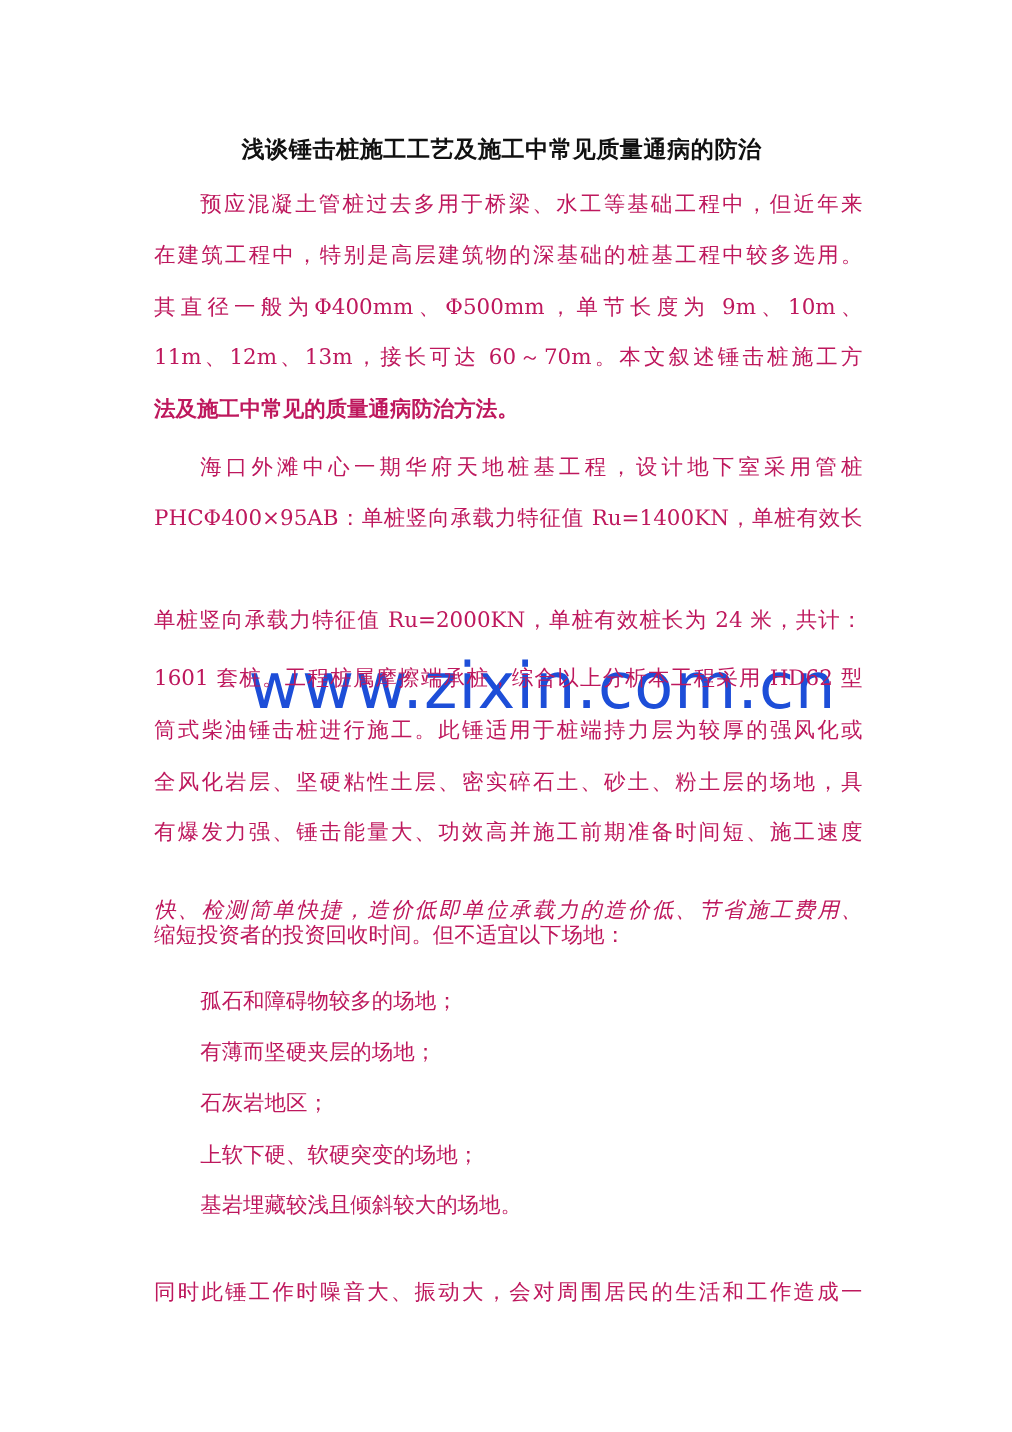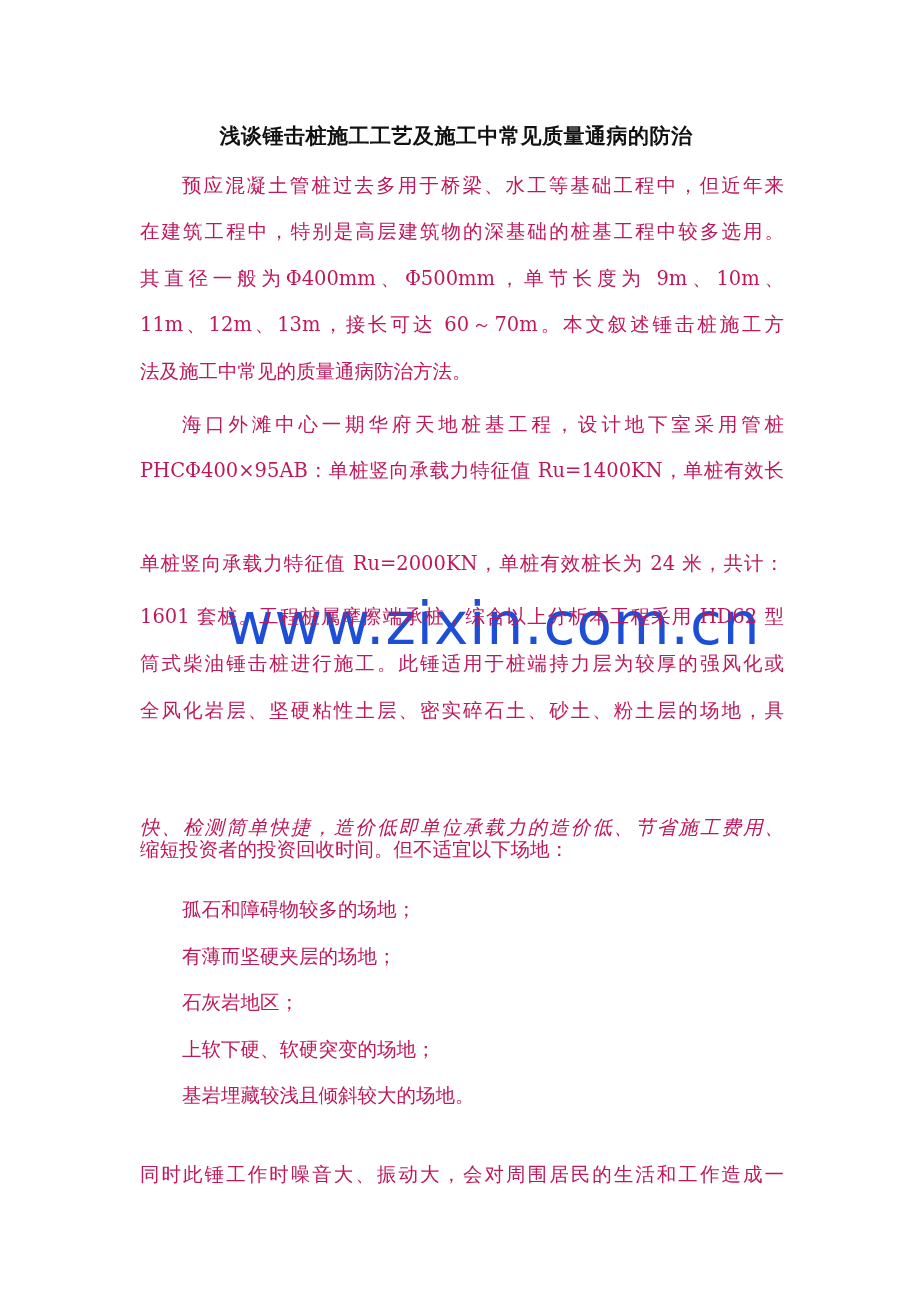--- a/index.html
+++ b/index.html
@@ -76,7 +76,7 @@
   <div class="line" style="top:218px;">在建筑工程中，特别是高层建筑物的深基础的桩基工程中较多选用。</div>
   <div class="line" style="top:265px;">其直径一般为Φ400mm、Φ500mm，单节长度为 9m、10m、</div>
   <div class="line" style="top:311px;">11m、12m、13m，接长可达 60～70m。本文叙述锤击桩施工方</div>
-  <div class="line last" style="top:358px;">法及施工中常见的质量通病防治方法。</div>
+  <div class="line last" style="top:358px;font-weight:bold;">法及施工中常见的质量通病防治方法。</div>
 
   <div class="line indent" style="top:411px;">海口外滩中心一期华府天地桩基工程，设计地下室采用管桩</div>
   <div class="line" style="top:457px;">PHCΦ400×95AB：单桩竖向承载力特征值 Ru=1400KN，单桩有效长</div>

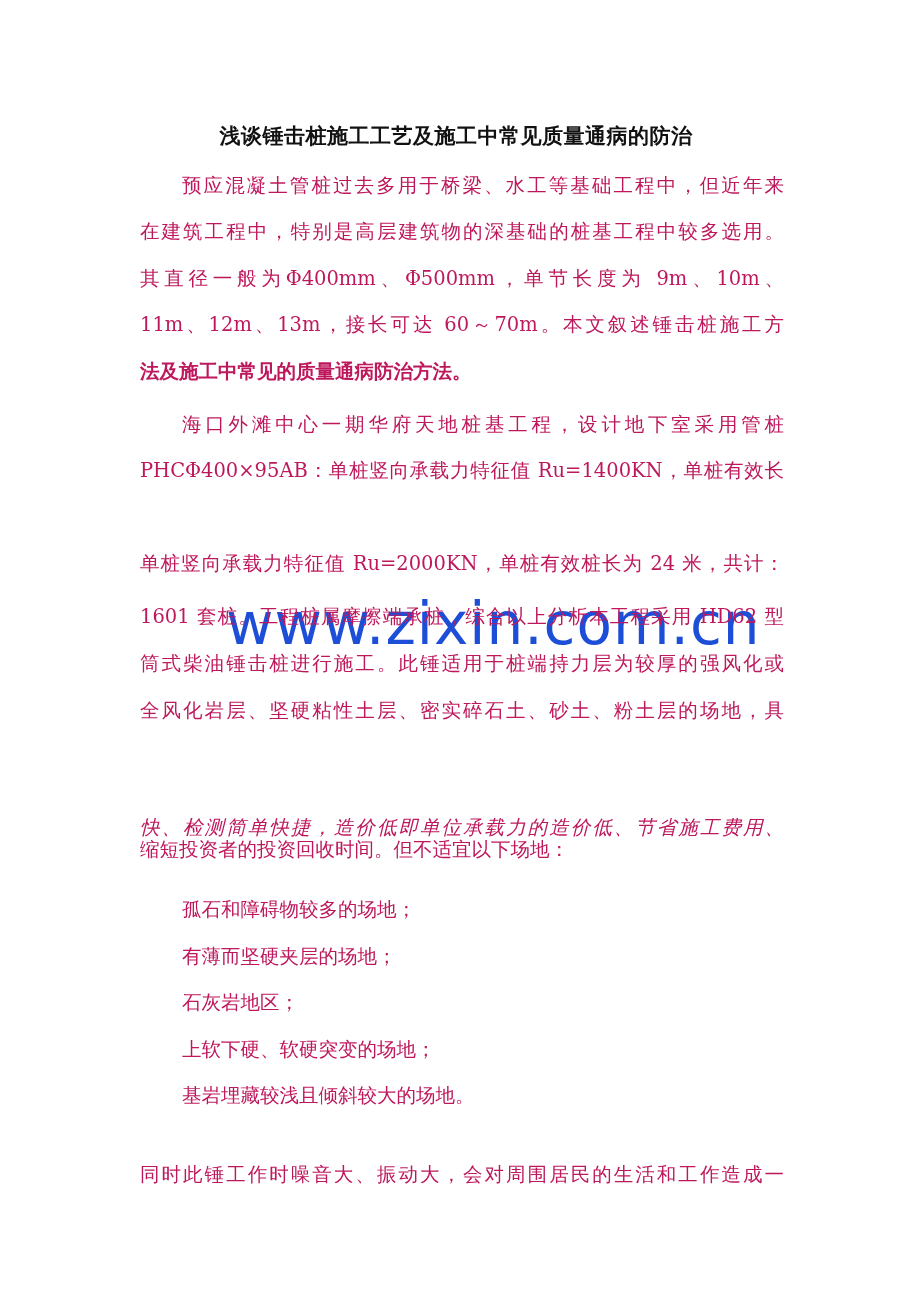--- a/index.html
+++ b/index.html
@@ -84,6 +84,7 @@
   <div class="line" style="top:603px;">1601 套桩。工程桩属摩擦端承桩，综合以上分析本工程采用 HD62 型</div>
   <div class="line" style="top:650px;">筒式柴油锤击桩进行施工。此锤适用于桩端持力层为较厚的强风化或</div>
   <div class="line" style="top:697px;">全风化岩层、坚硬粘性土层、密实碎石土、砂土、粉土层的场地，具</div>
+  <div class="line" style="top:743px;">有爆发力强、锤击能量大、功效高并施工前期准备时间短、施工速度</div>
   <div class="line" style="top:814px;font-style:italic;">快、检测简单快捷，造价低即单位承载力的造价低、节省施工费用、</div>
   <div class="line last" style="top:836px;">缩短投资者的投资回收时间。但不适宜以下场地：</div>
 

